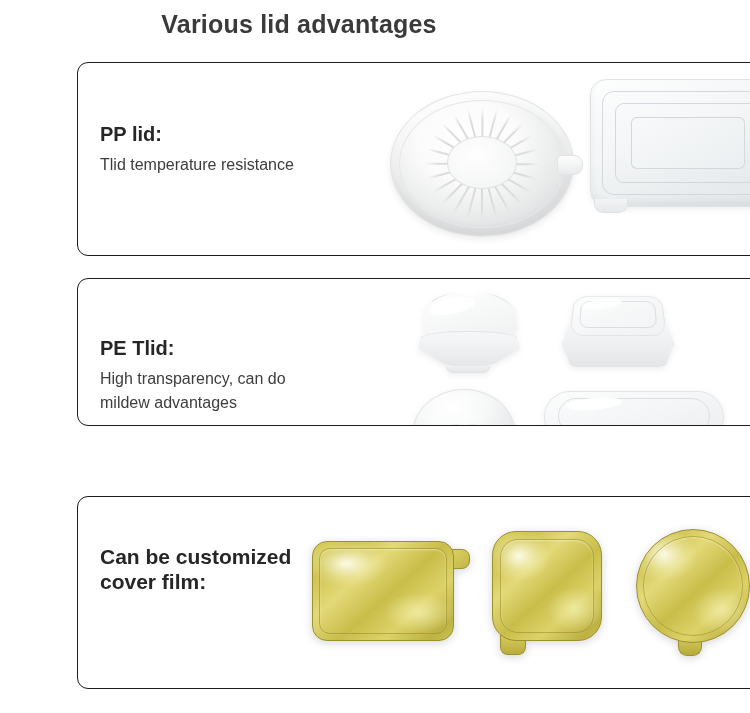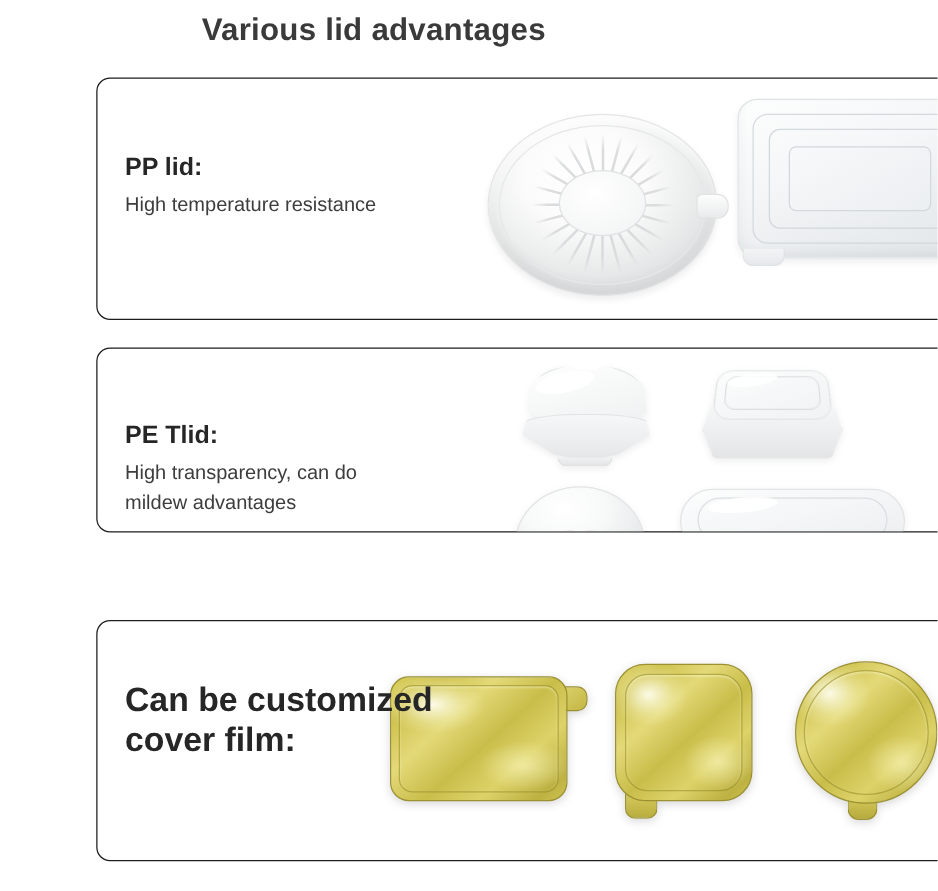--- a/index.html
+++ b/index.html
@@ -347,7 +347,7 @@
   <div class="card" id="card-0">
     <div class="card-text">
       <div class="card-heading">PP lid:</div>
-      <div class="card-sub">High temperature resistance</div>
+      <div class="card-sub">Tlid temperature resistance</div>
     </div>
 
     <div class="card-figs">

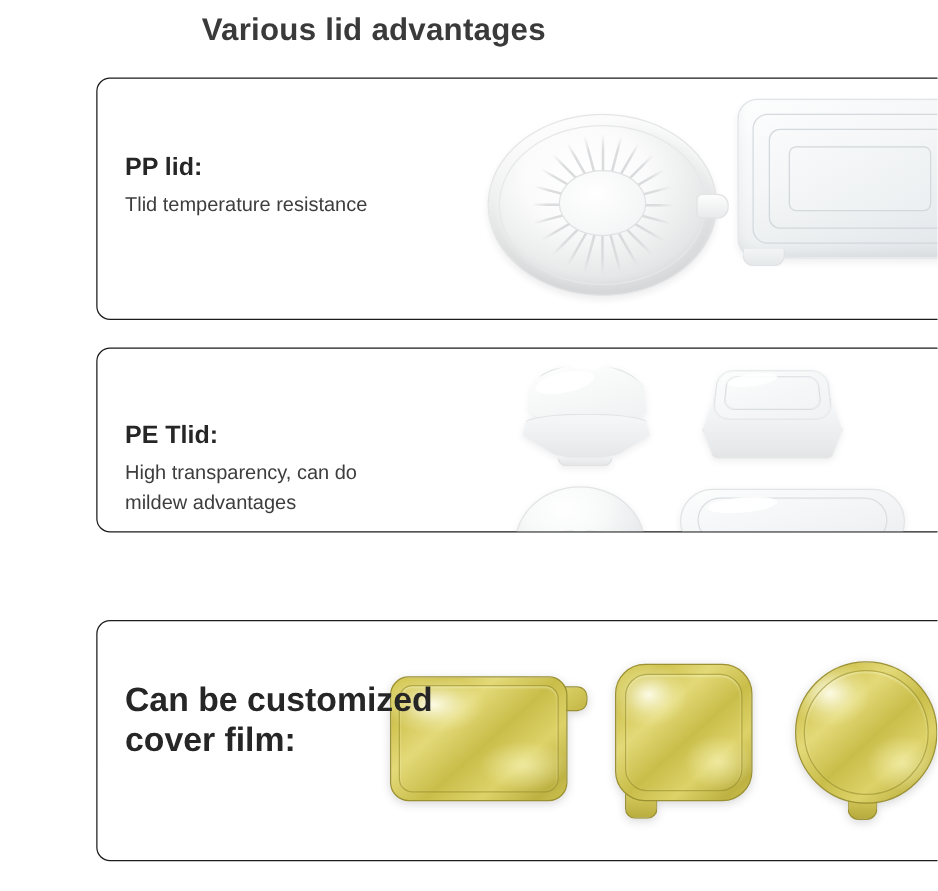--- a/index.html
+++ b/index.html
@@ -69,7 +69,7 @@
     margin-top: 6px;
     white-space: pre-line;
   }
-  #card-2 .card-heading { font-size: 27px; }
+  #card-2 .card-heading { font-size: 21px; }
   #card-2 .card-sub { margin-top: 12px; padding-left: 6px; }
 
   .card-figs {

